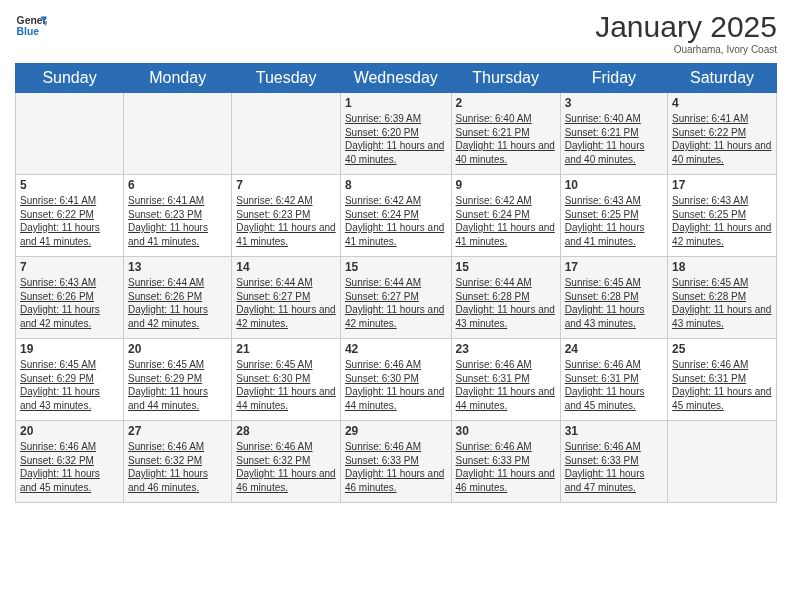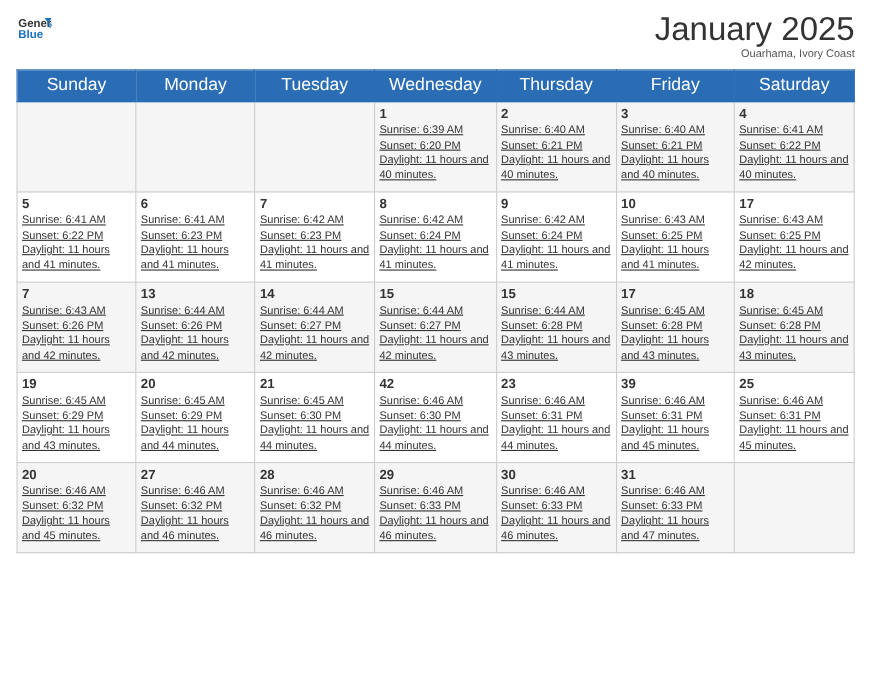--- a/index.html
+++ b/index.html
@@ -262,7 +262,7 @@
 Daylight: 11 hours and 44 minutes.</div>
           </td>
           <td>
-            <div class="day-number">39</div>
+            <div class="day-number">24</div>
             <div class="day-info" style="white-space: pre-line;">Sunrise: 6:46 AM
 Sunset: 6:31 PM
 Daylight: 11 hours and 45 minutes.</div>

